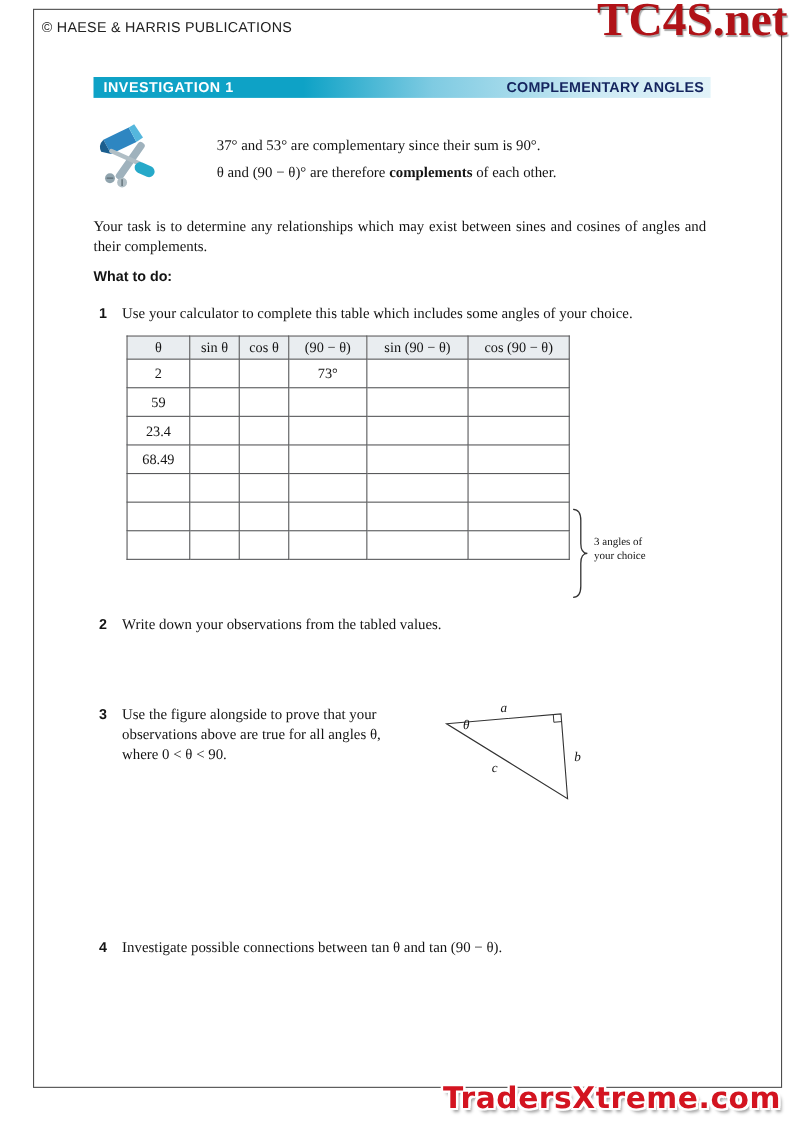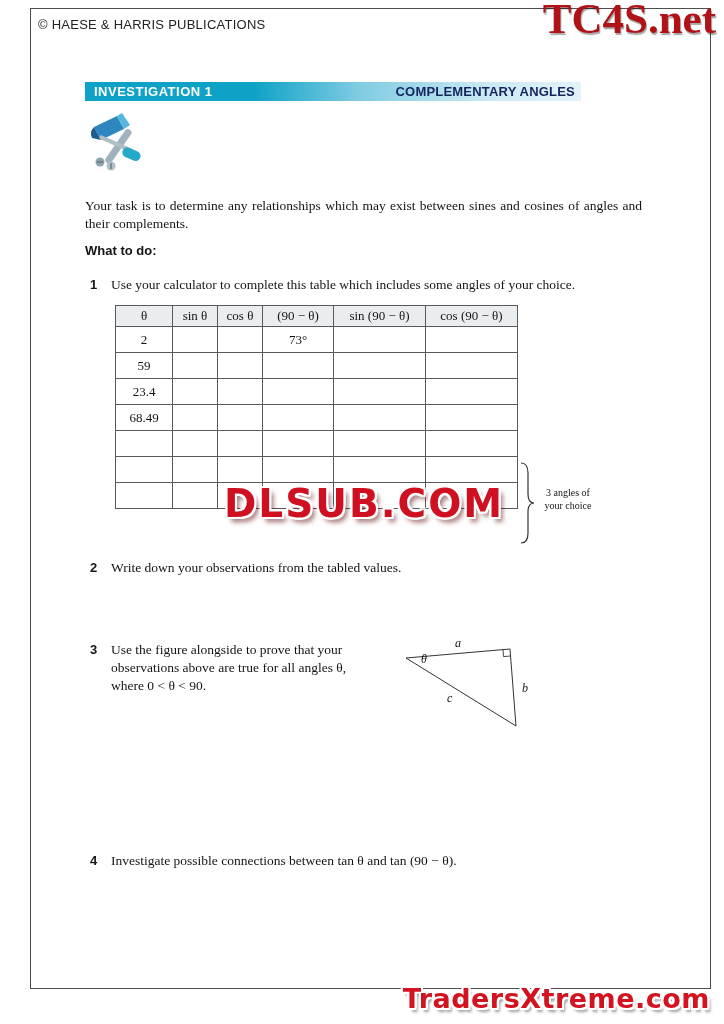--- a/index.html
+++ b/index.html
@@ -56,7 +56,7 @@
 
   
   .header {
-    position:absolute; left:85px; top:82px; width:496px; height:19px;
+    position:absolute; left:85px; top:70px; width:561px; height:19px;
     display:flex; align-items:center;
     background:linear-gradient(90deg,#0ea2c6 0%,#0ea2c6 34%,#7fcbe2 55%,#cdeaf4 82%,#e2f3f9 100%);
     font-family:"Liberation Sans", sans-serif; font-weight:bold; font-size:13px;

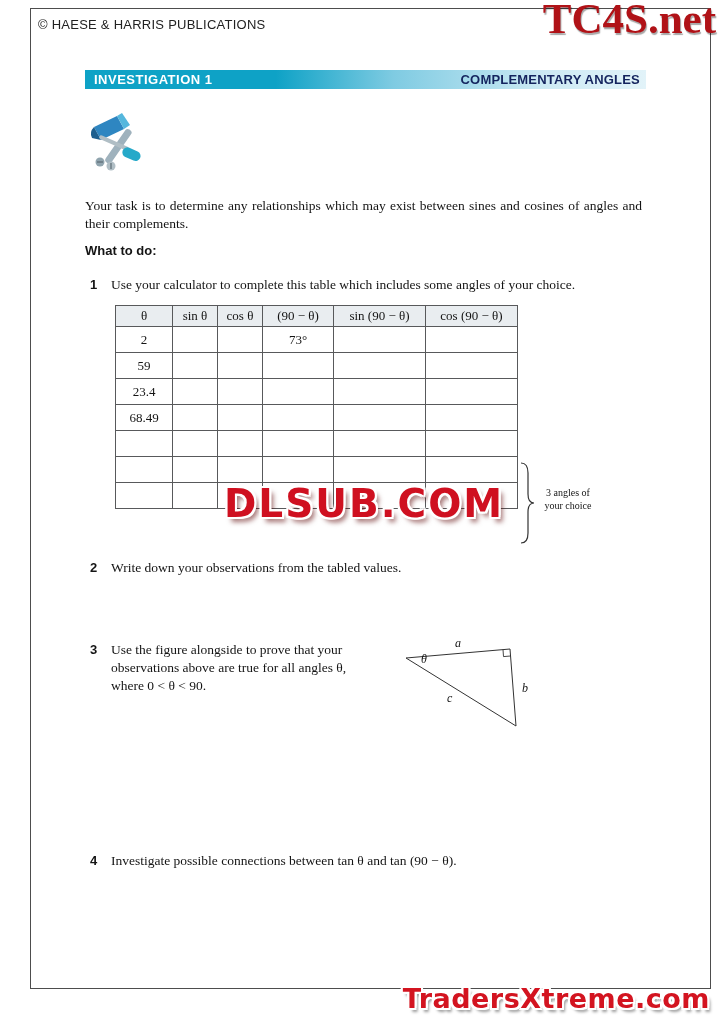--- a/index.html
+++ b/index.html
@@ -142,6 +142,10 @@
     </svg>
   </div>
 
+  <div class="intro">
+    <div>37° and 53° are complementary since their sum is 90°.</div>
+    <div><span>θ and (90 − θ)° are therefore </span><b>complements</b><span> of each other.</span></div>
+  </div>
 
   <div class="task">Your task is to determine any relationships which may exist between sines and cosines of angles and their complements.</div>
 

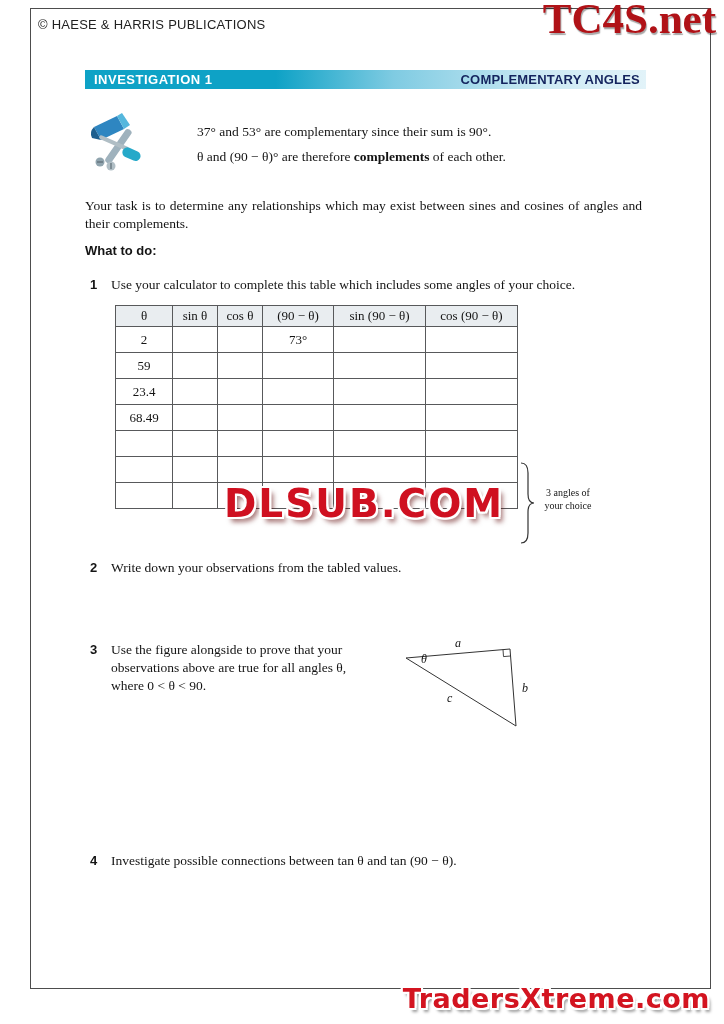--- a/index.html
+++ b/index.html
@@ -242,7 +242,6 @@
   </div>
   <div class="brace-label">3 angles of your choice</div>
 
-  <div class="wm-mid">DLSUB.COM</div>
 
   <div class="item" style="top:559px; width:548px;">
     <span class="num">2</span>

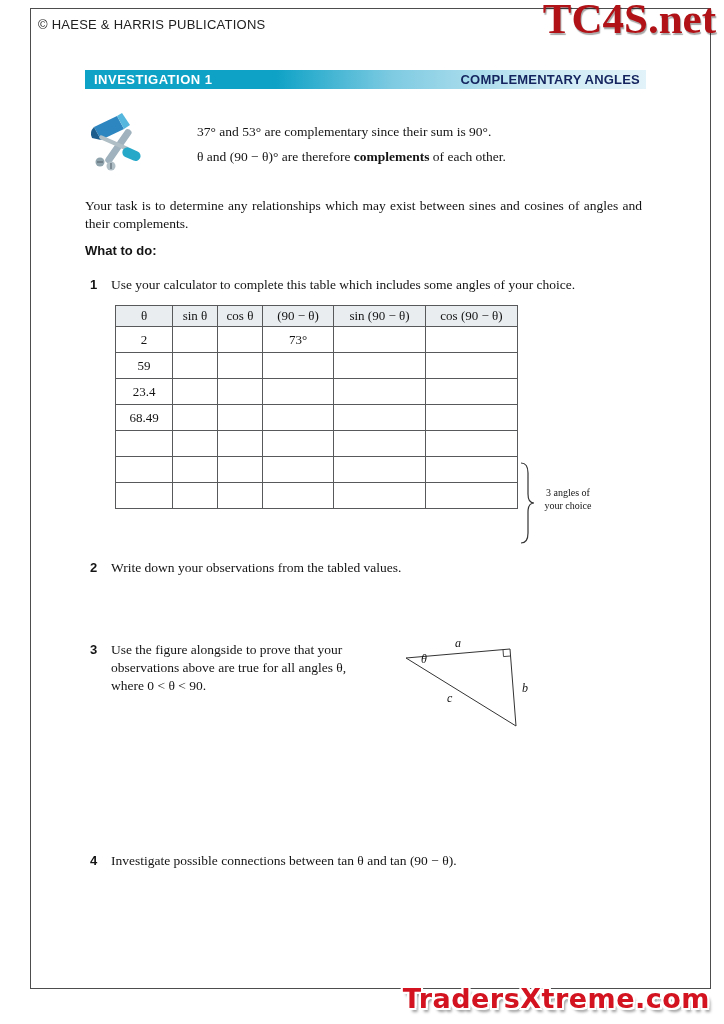--- a/index.html
+++ b/index.html
@@ -103,7 +103,7 @@
   .brace-wrap { position:absolute; left:518px; top:461px; }
   .brace-label {
     position:absolute; left:540px; top:487px; width:56px;
-    font-size:10px; line-height:12.5px; color:#141414;text-align:center;
+    font-size:10px; line-height:12.5px; color:#141414;
   }
 
   .figure { position:absolute; left:398px; top:640px; }

